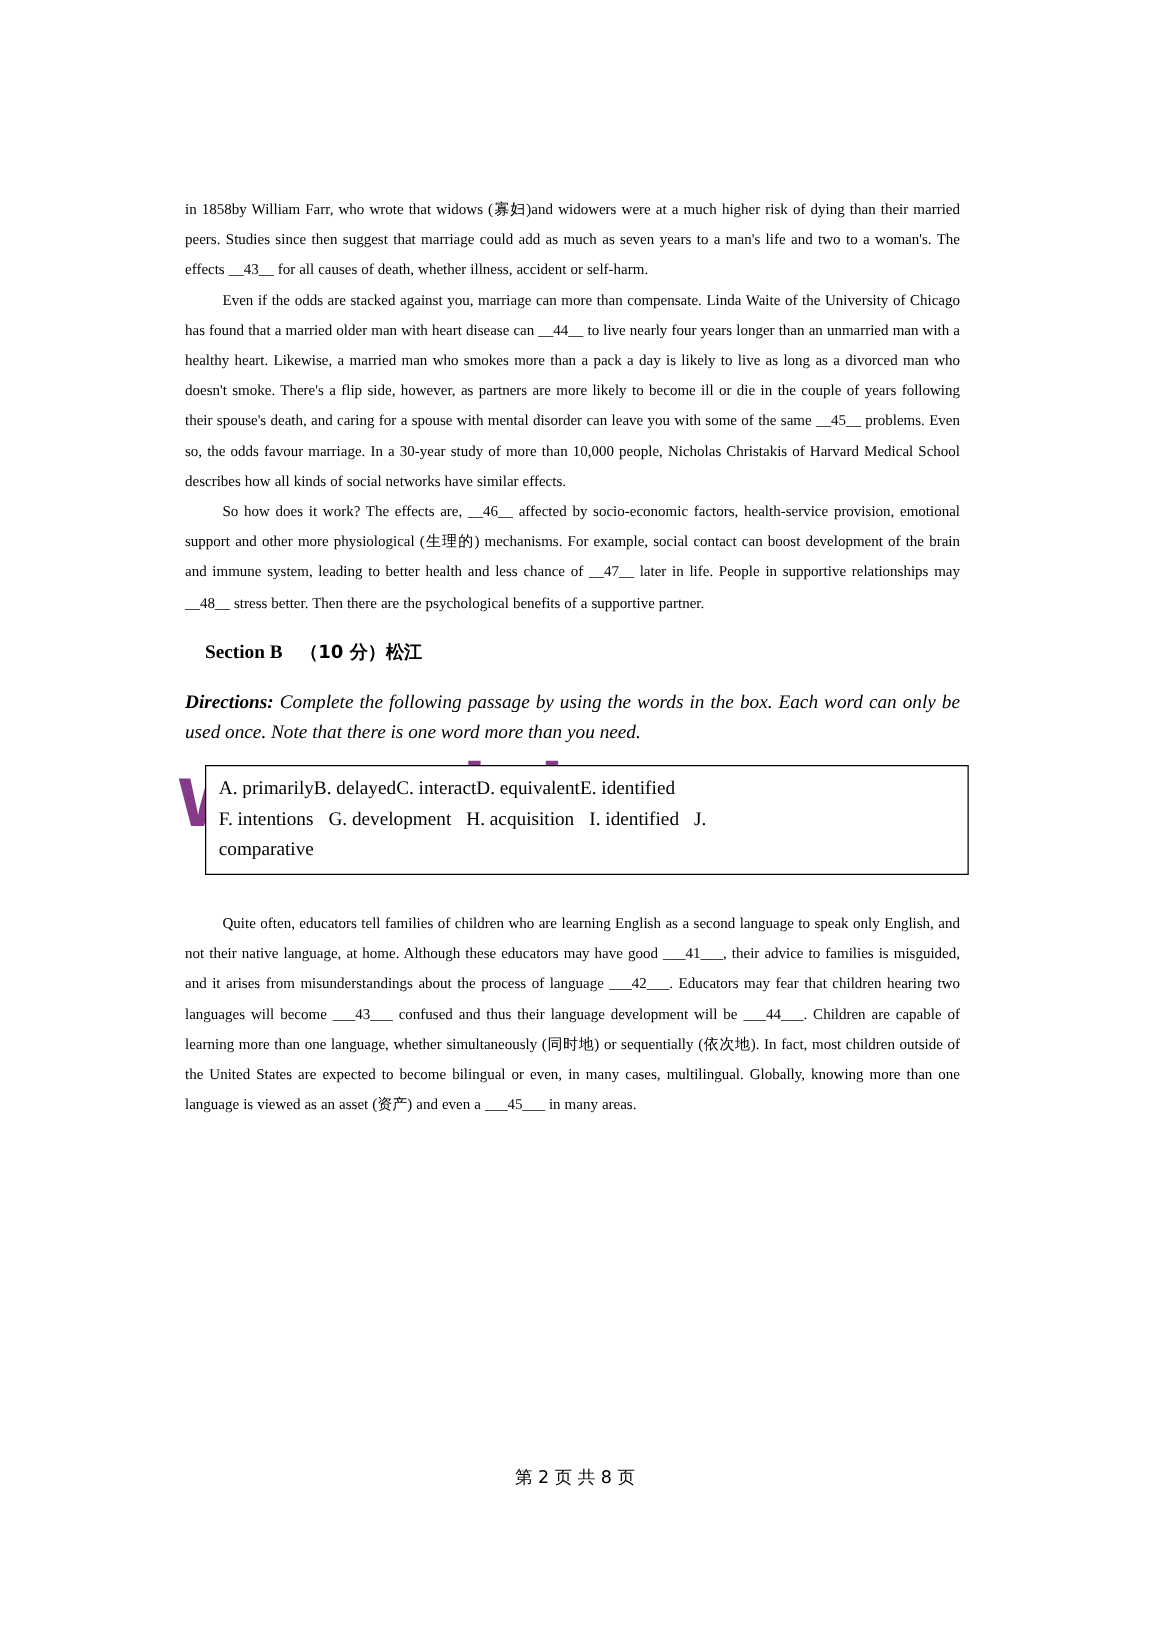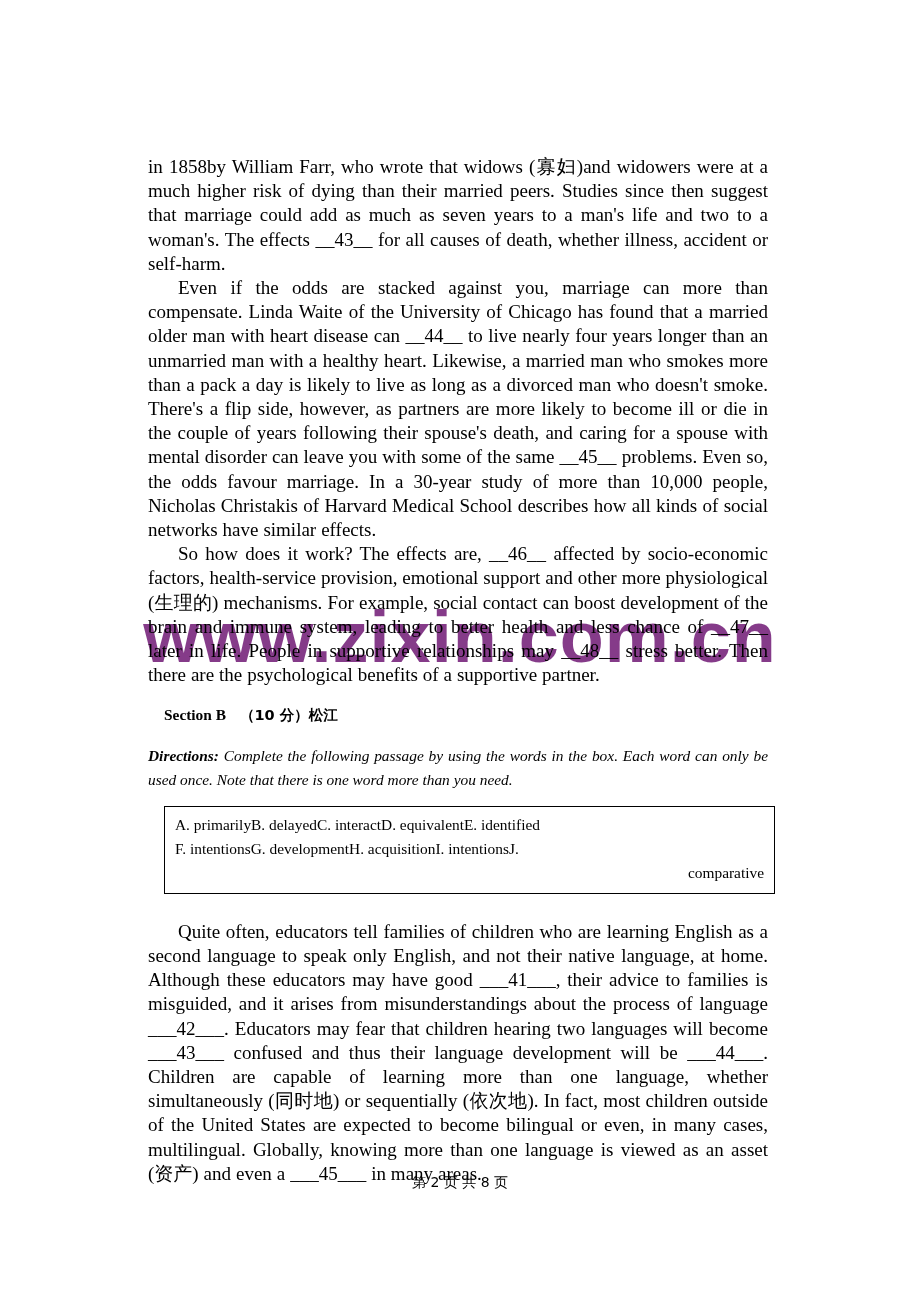--- a/index.html
+++ b/index.html
@@ -57,7 +57,7 @@
     position: relative;
     z-index: 10;
     margin: 0;
-    font-size: 19px;
+    font-size: 12px;
     line-height: 24.2px;
     text-align: justify;
     text-justify: inter-word;

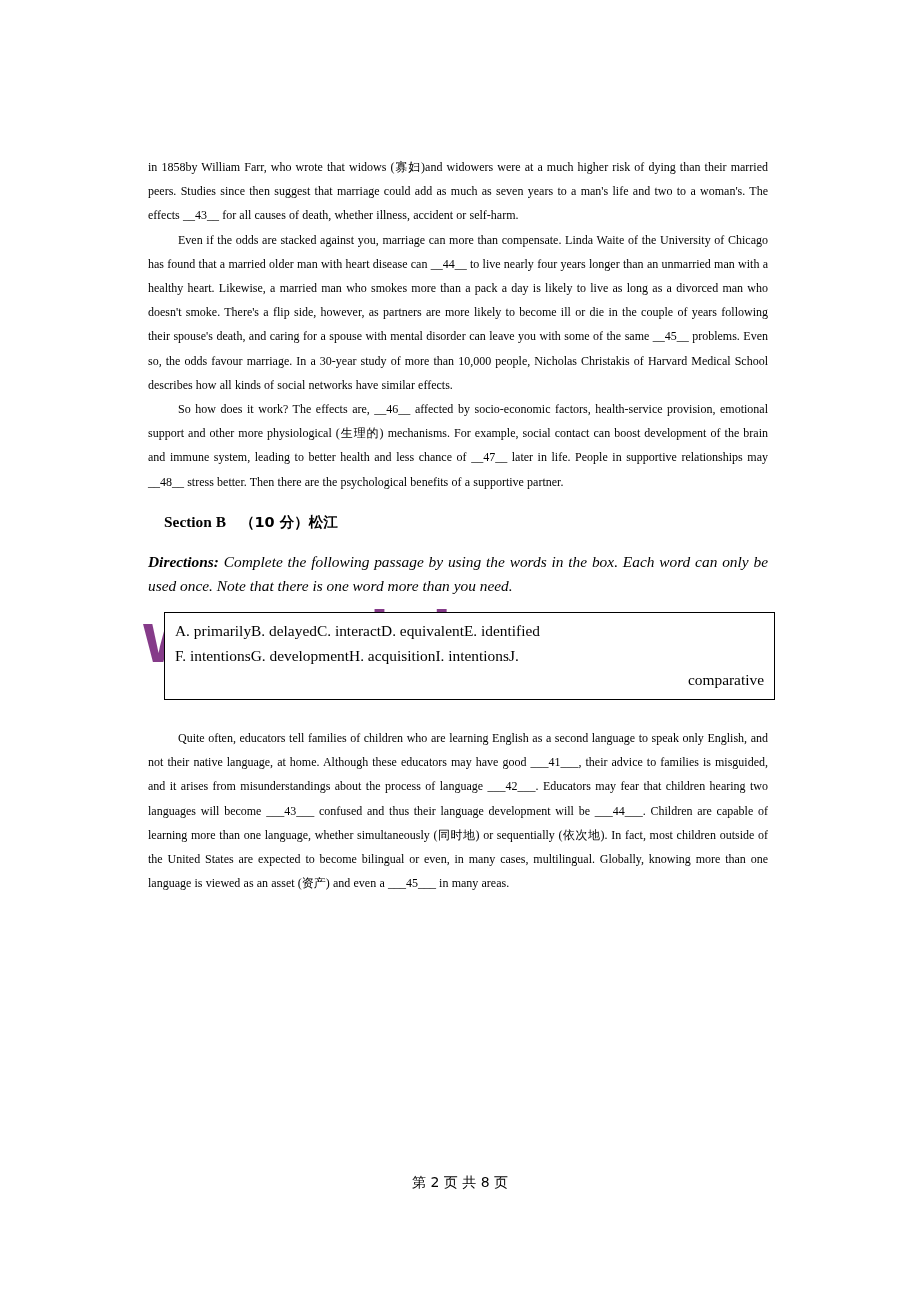--- a/index.html
+++ b/index.html
@@ -197,7 +197,7 @@
           <span class="wb-item">E. identified</span>
         </div>
 
-        <div class="wordbox-line justify-row" style="display: flex; justify-content: space-between; align-items: baseline;">
+        <div class="wordbox-line justify-row" style="display: flex; justify-content: space-between; align-items: baseline; gap: 12px;">
           <span class="wb-item">F.  intentions</span>
           <span class="wb-item">G.  development</span>
           <span class="wb-item">H.  acquisition</span>

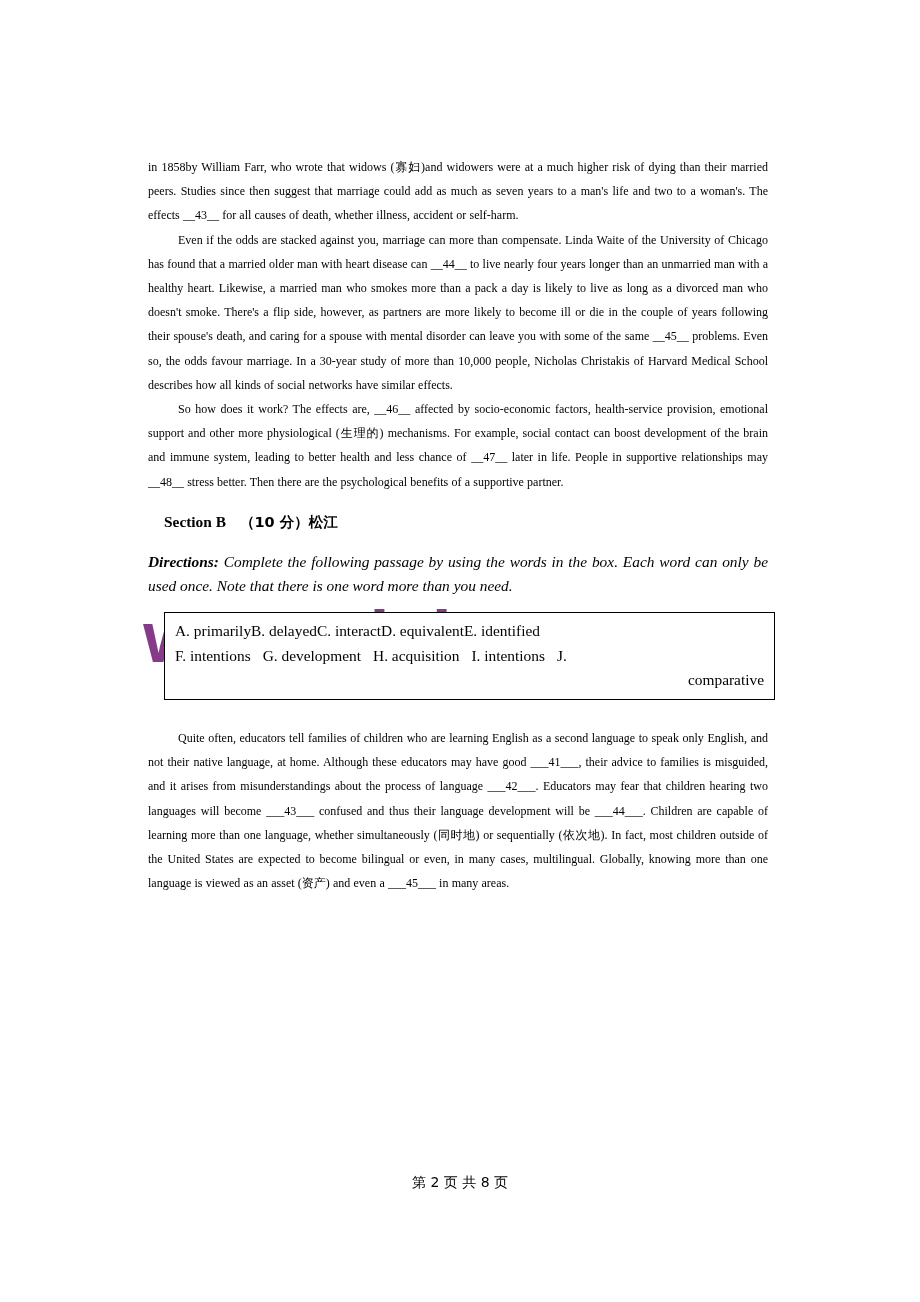--- a/index.html
+++ b/index.html
@@ -201,7 +201,7 @@
           <span class="wb-item">F.  intentions</span>
           <span class="wb-item">G.  development</span>
           <span class="wb-item">H.  acquisition</span>
-          <span class="wb-item">I.  intentions</span>
+          <span class="wb-item">I.  identified</span>
           <span class="wb-item">J.</span>
         </div>
 

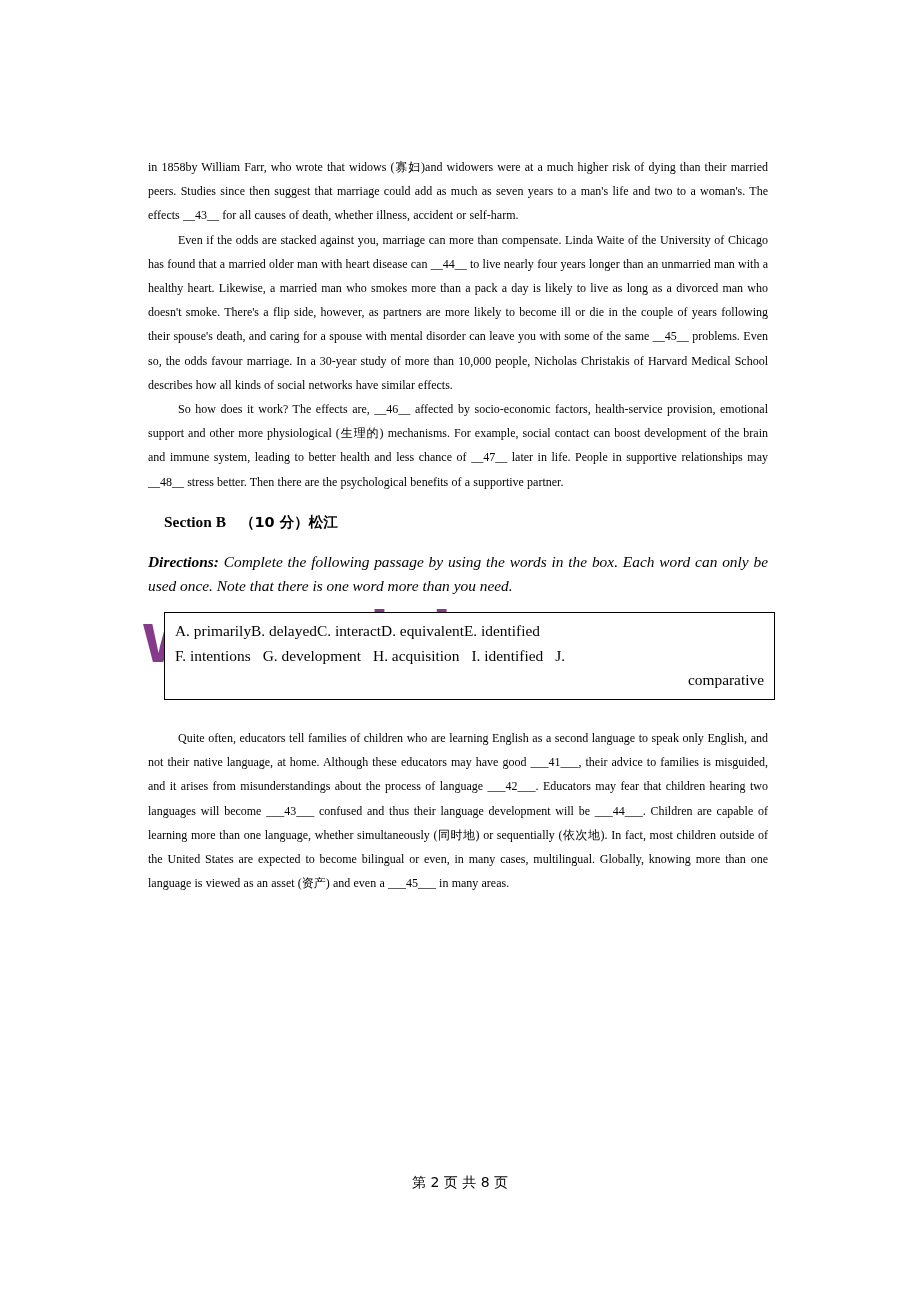--- a/index.html
+++ b/index.html
@@ -137,7 +137,7 @@
     height: 0;
   }
   .wordbox-line.last-row {
-    text-align: right;
+    text-align: left;
   }
   .wordbox-line .wb-item {
     white-space: nowrap;

